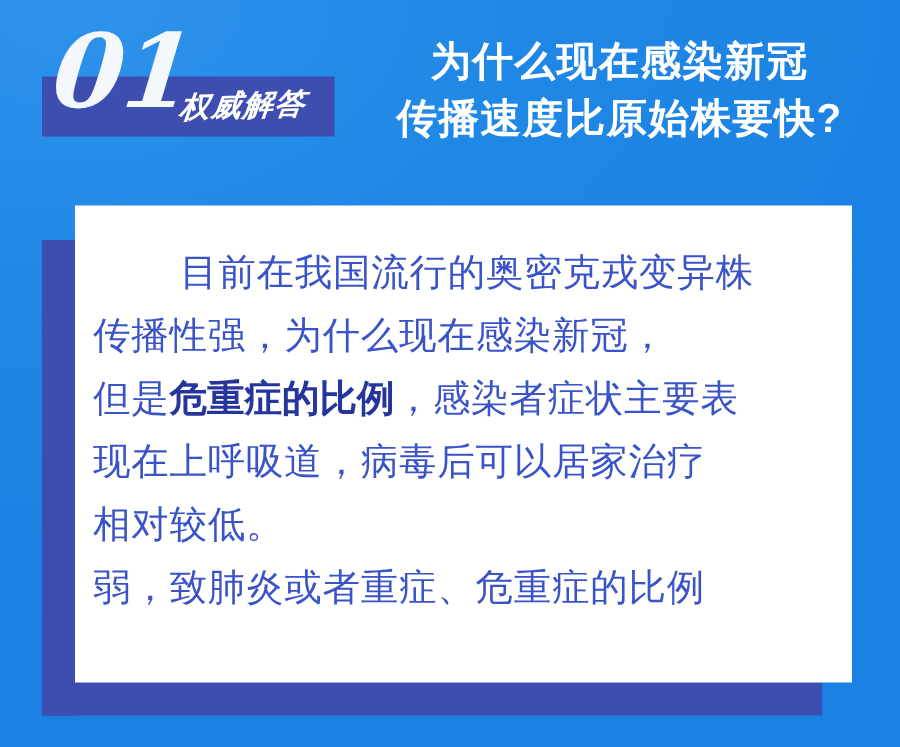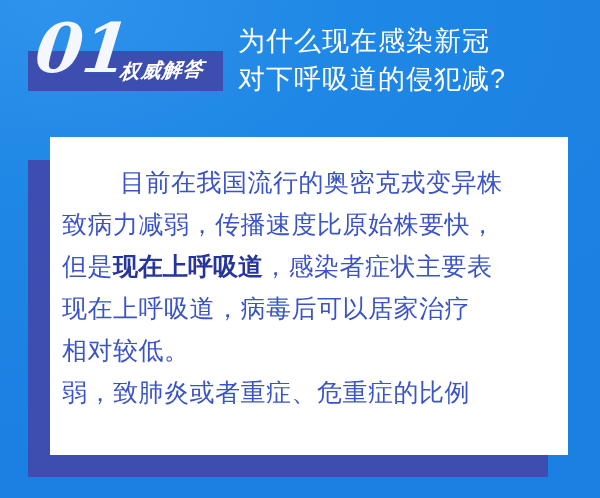--- a/index.html
+++ b/index.html
@@ -42,8 +42,8 @@
 
   .title{
     position:absolute;left:238px;top:22px;width:350px;
-    font-size:27px;line-height:38px;font-weight:400;
-    letter-spacing:1px;color:#ffffff;
+    font-size:27px;line-height:38px;font-weight:700;
+    letter-spacing:1px;color:#ffffff;text-align:center;
   }
   .title .ln{display:block;white-space:nowrap;}
 

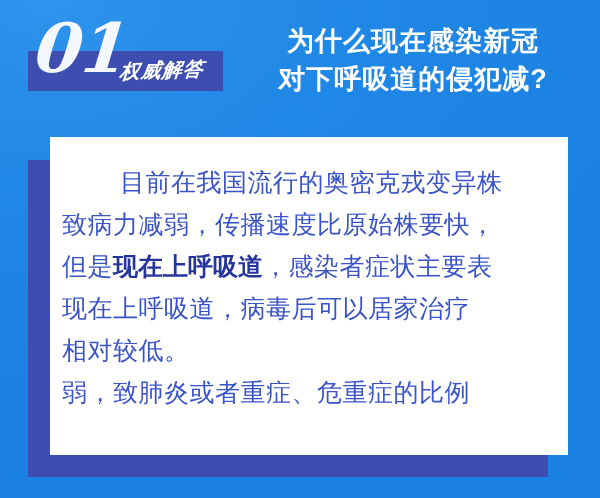--- a/index.html
+++ b/index.html
@@ -86,7 +86,7 @@
 
     <div class="title">
       <span class="ln">为什么现在感染新冠</span>
-      <span class="ln">对下呼吸道的侵犯减?</span>
+      <span class="ln">传播速度比原始株要快?</span>
     </div>
   </div>
 

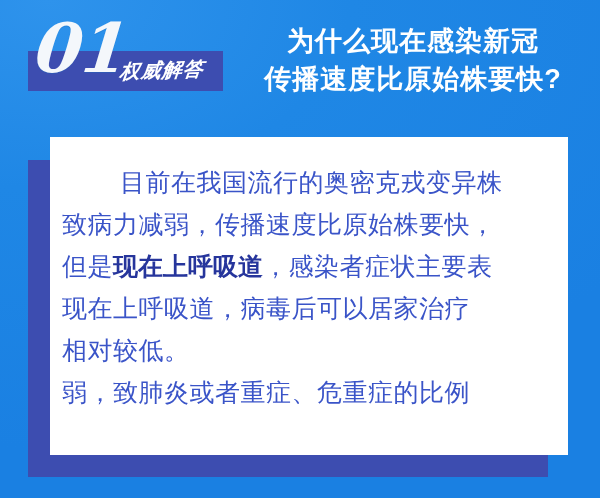--- a/index.html
+++ b/index.html
@@ -97,7 +97,7 @@
 
     <div class="body-copy" id="body-copy">
         <span class="ln indent">目前在我国流行的奥密克戎变异株</span>
-        <span class="ln">致病力减弱，传播速度比原始株要快，</span>
+        <span class="ln">传播性强，为什么现在感染新冠，</span>
         <span class="ln">但是<b>现在上呼吸道</b>，感染者症状主要表</span>
         <span class="ln">现在上呼吸道，病毒后可以居家治疗</span>
         <span class="ln">相对较低。</span>

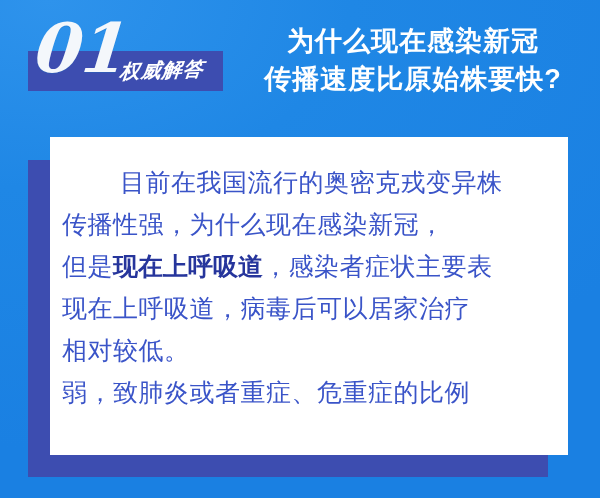--- a/index.html
+++ b/index.html
@@ -98,7 +98,7 @@
     <div class="body-copy" id="body-copy">
         <span class="ln indent">目前在我国流行的奥密克戎变异株</span>
         <span class="ln">传播性强，为什么现在感染新冠，</span>
-        <span class="ln">但是<b>现在上呼吸道</b>，感染者症状主要表</span>
+        <span class="ln">但是<b>危重症的比例</b>，感染者症状主要表</span>
         <span class="ln">现在上呼吸道，病毒后可以居家治疗</span>
         <span class="ln">相对较低。</span>
         <span class="ln">弱，致肺炎或者重症、危重症的比例</span>

